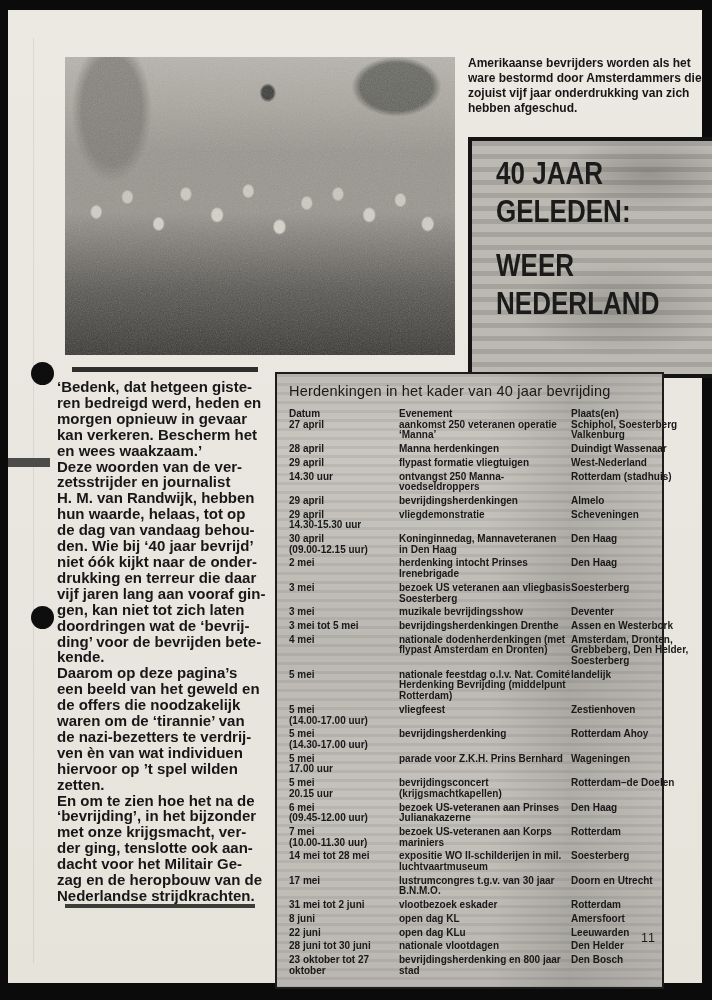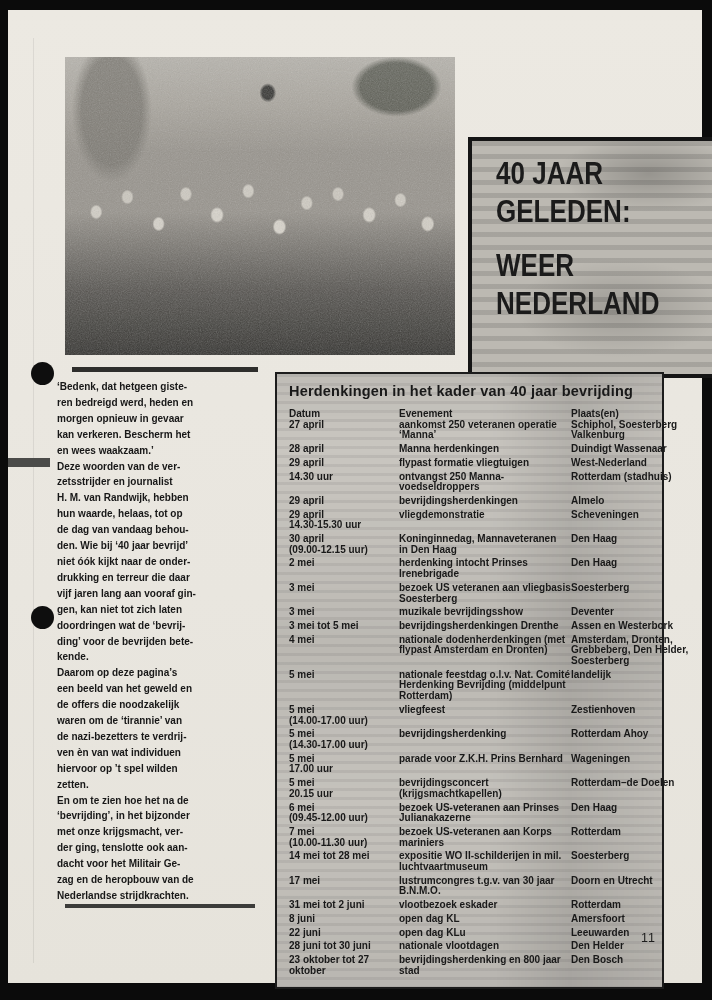--- a/index.html
+++ b/index.html
@@ -94,6 +94,10 @@
       </svg>
     </div>
 
+    <div class="caption">Amerikaanse bevrijders worden als het
+ware bestormd door Amsterdammers die
+zojuist vijf jaar onderdrukking van zich
+hebben afgeschud.</div>
 
     <div class="headlinebox">
       <div class="hl-line"><span>40 JAAR</span></div>

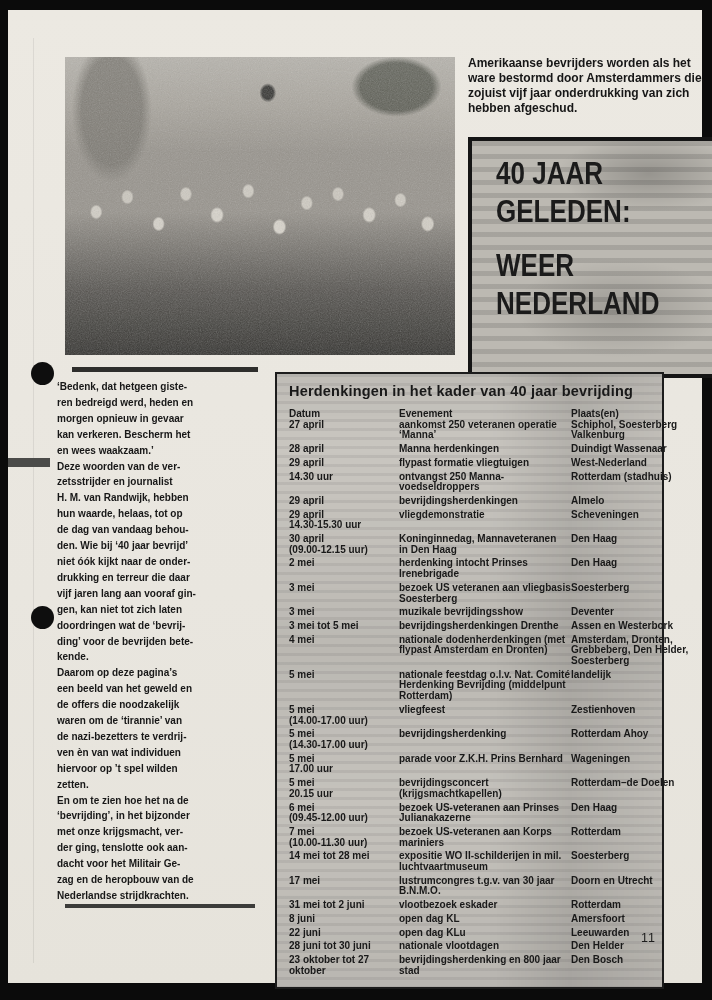--- a/index.html
+++ b/index.html
@@ -52,7 +52,7 @@
   .rule-top{position:absolute;left:64px;top:357px;width:186px;height:5px;background:#2e2e2c;}
   .rule-bottom{position:absolute;left:57px;top:894px;width:190px;height:4px;background:#3c3c3a;}
   .article{position:absolute;left:49px;top:369px;width:215px;
-    font-size:10px;line-height:15.9px;font-weight:700;color:#171717;white-space:pre;}
+    font-size:15px;line-height:15.9px;font-weight:700;color:#171717;white-space:pre;}
 
   .hole{position:absolute;width:23px;height:23px;border-radius:50%;background:#0e0e0e;}
   .hole1{left:23px;top:352px;}

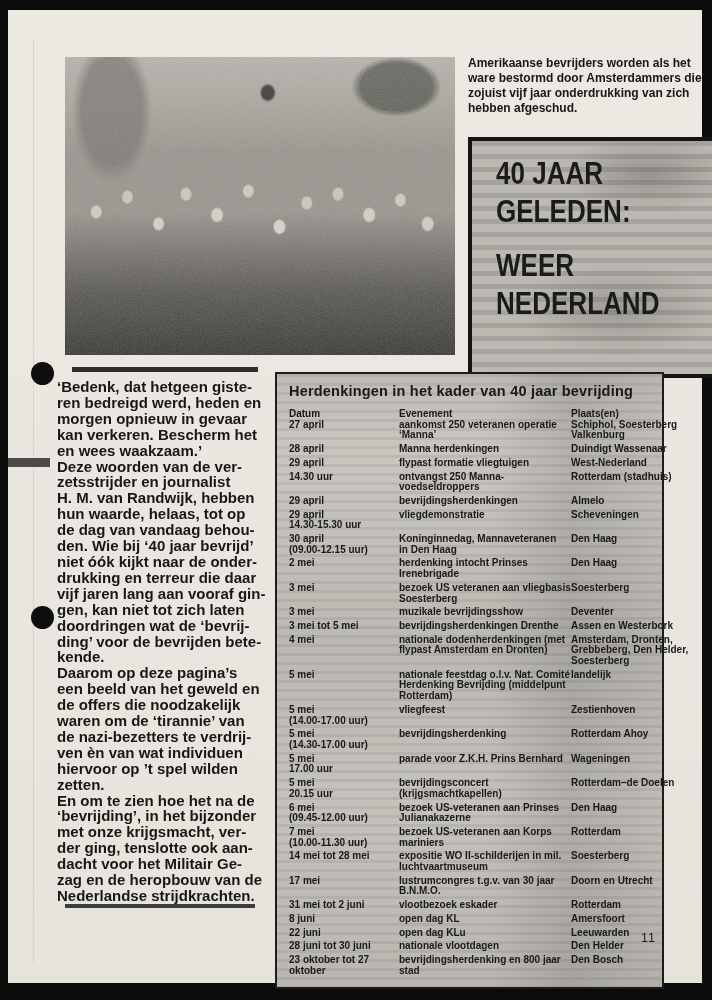--- a/index.html
+++ b/index.html
@@ -68,7 +68,7 @@
       linear-gradient(180deg, rgba(0,0,0,0.05) 0%, rgba(0,0,0,0) 12%, rgba(0,0,0,0.07) 45%, rgba(0,0,0,0.02) 70%, rgba(0,0,0,0.08) 100%),
       repeating-linear-gradient(180deg, rgba(40,40,40,0.08) 0 3px, rgba(0,0,0,0) 3px 9px),
       #c9c6c0;}
-  .panel-title{font-size:14.5px;font-weight:700;letter-spacing:.2px;margin:0 0 10px 0;}
+  .panel-title{font-size:14.5px;font-weight:400;letter-spacing:.2px;margin:0 0 10px 0;}
   .t-head,.t-row{display:grid;grid-template-columns:100px 162px 1fr;column-gap:10px;
     font-size:10px;line-height:10.7px;font-weight:700;}
   .t-head{margin-bottom:0;}

